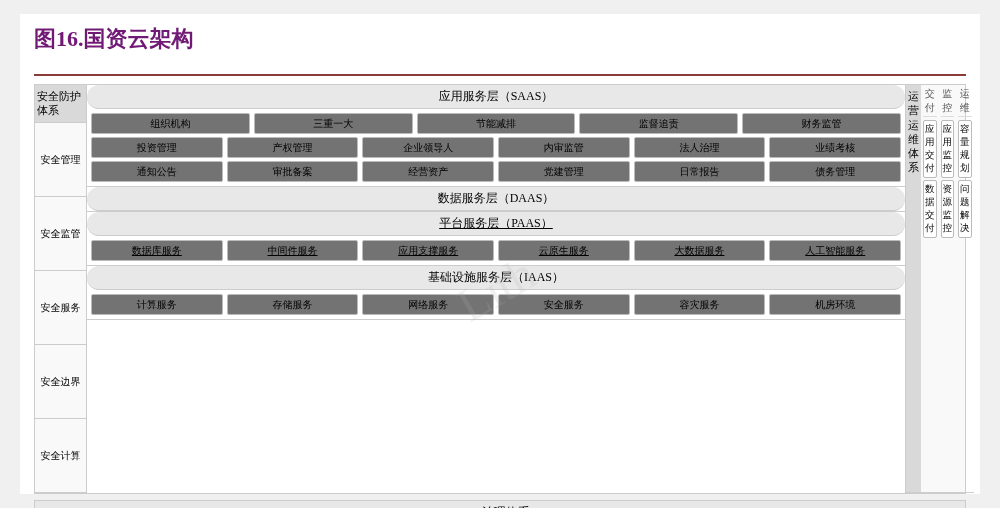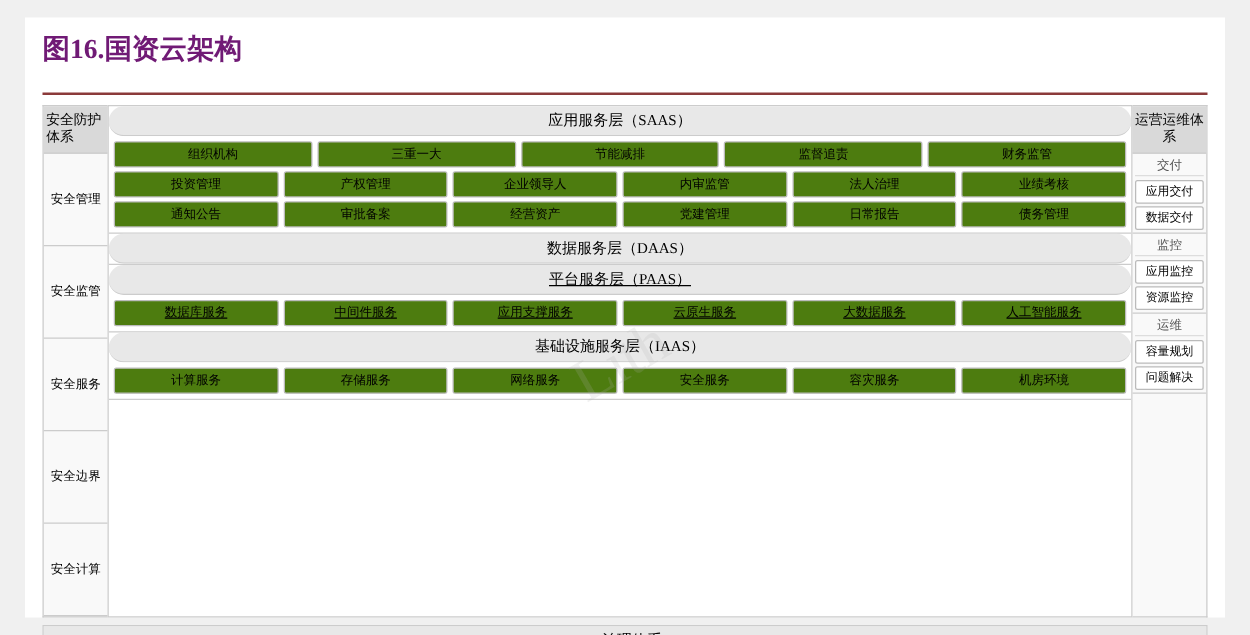--- a/index.html
+++ b/index.html
@@ -65,7 +65,6 @@
     
     .right-ops {
       display: flex;
-      flex-direction: column;
       width: 60px;
       border: 1px solid #ccc;
       border-left: none;

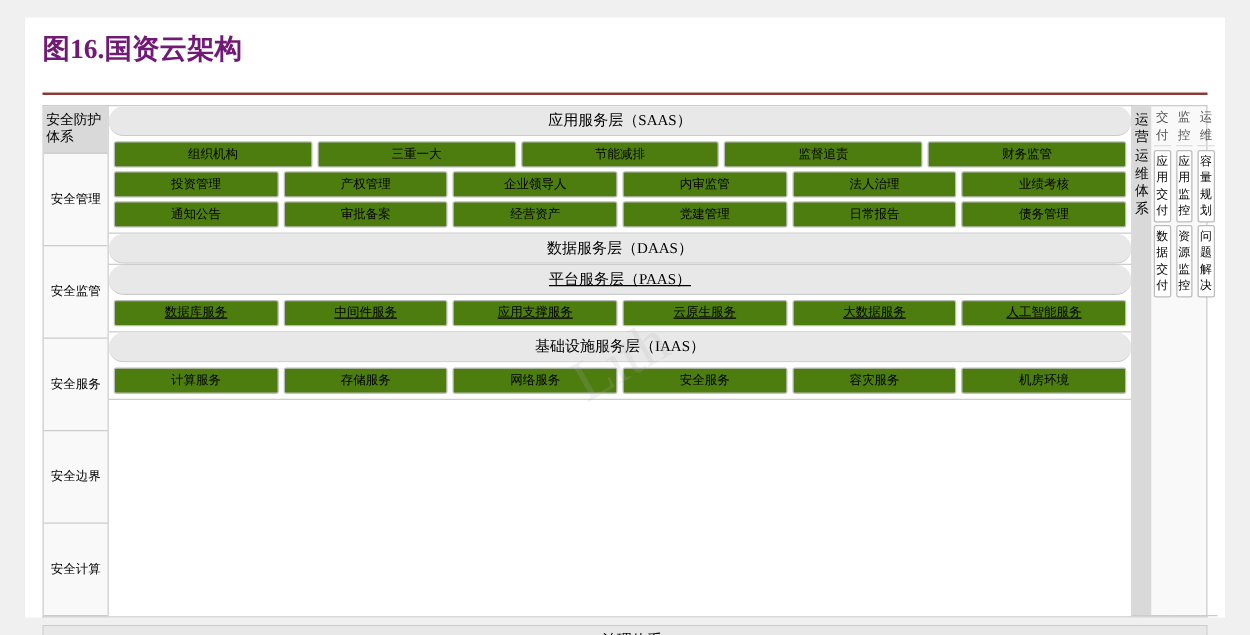--- a/index.html
+++ b/index.html
@@ -136,7 +136,7 @@
     }
     .cell {
       border: 1px solid #bbb;
-      background: #4d7c0f;
+      background: #737373;
       font-size: 10px;
       text-align: center;
       padding: 3px 4px;

